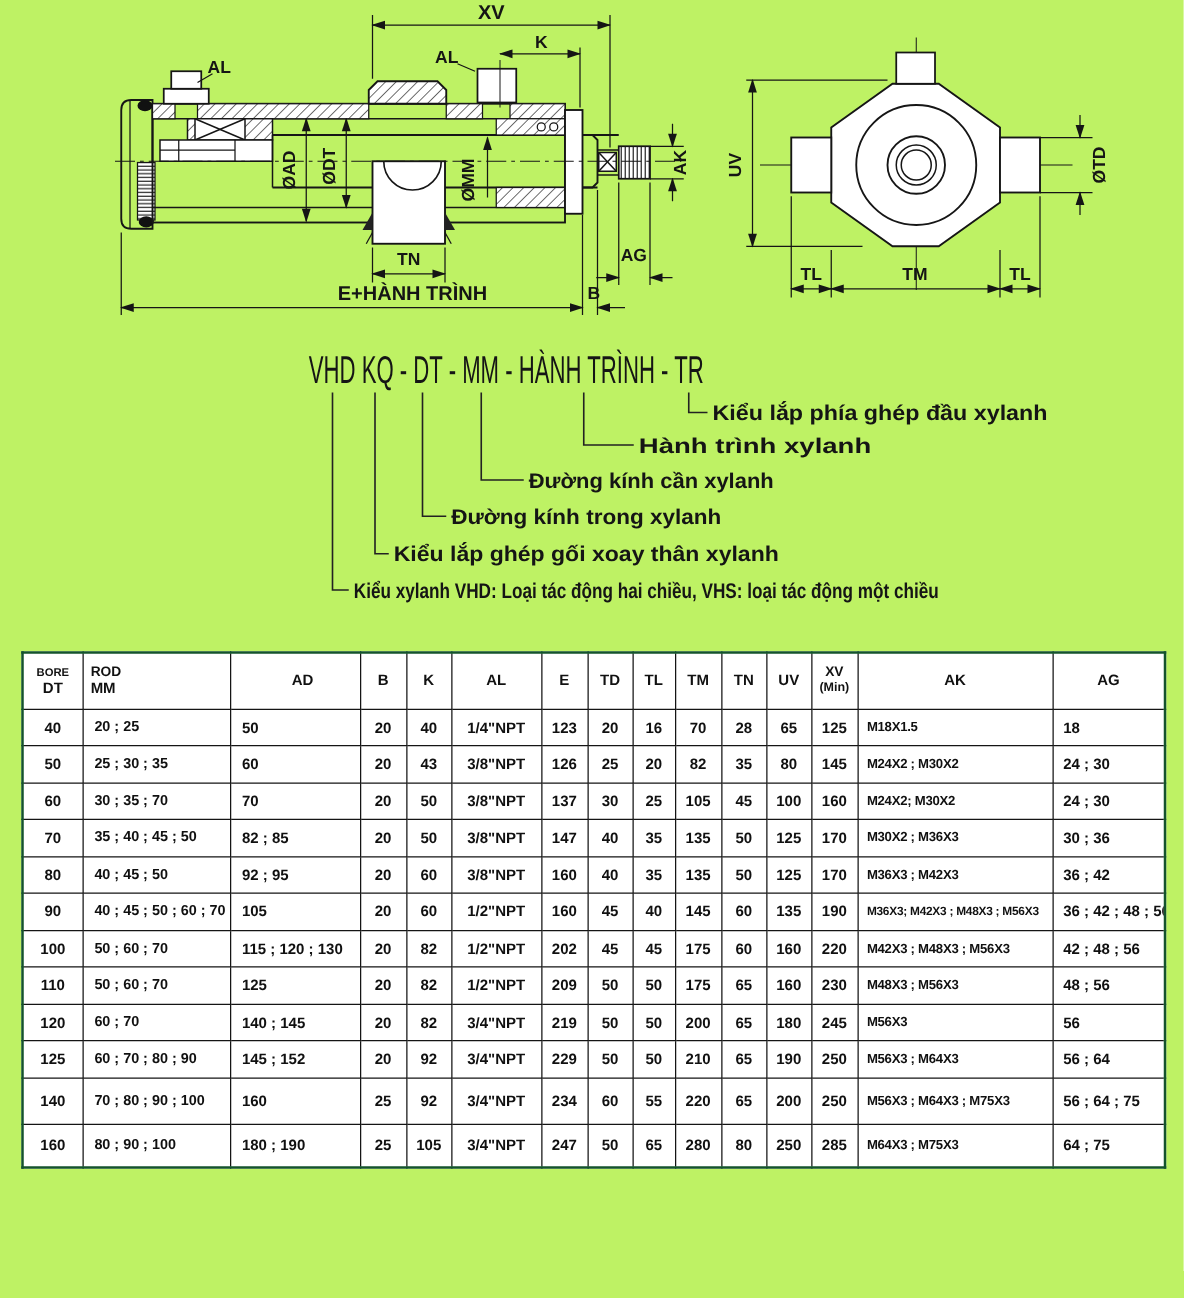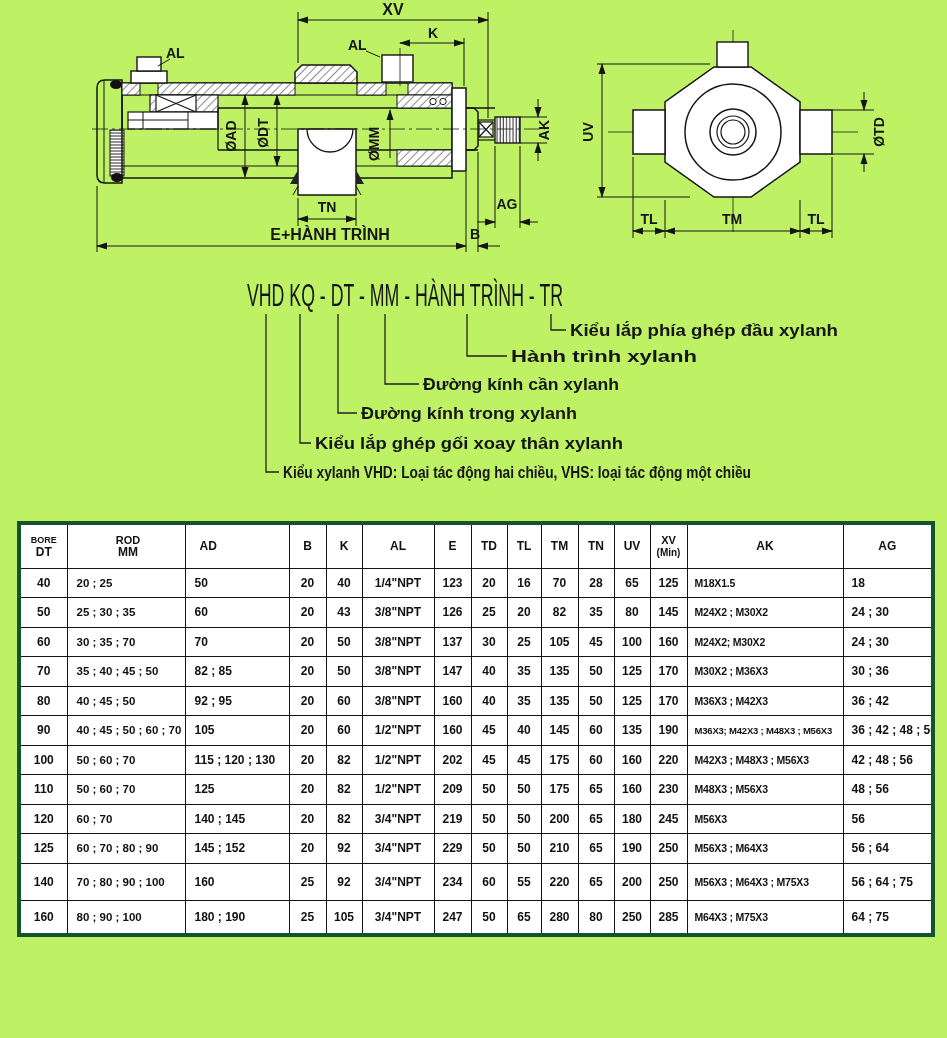--- a/index.html
+++ b/index.html
@@ -15,7 +15,7 @@
   .table-wrap{position:absolute;left:17px;top:521px;width:914px;}
   table.spec{border-collapse:collapse;table-layout:fixed;width:914px;background:#fff;}
   table.spec th,table.spec td{border:1px solid #141414;overflow:hidden;white-space:nowrap;}
-  table.spec{border:4px solid #14532d;}
+  table.spec{border:2px solid #14532d;}
   thead tr{height:45px;}
   th{font-weight:bold;vertical-align:middle;text-align:center;padding:0 2px;}
   th .h1{font-size:11px;line-height:12px;}

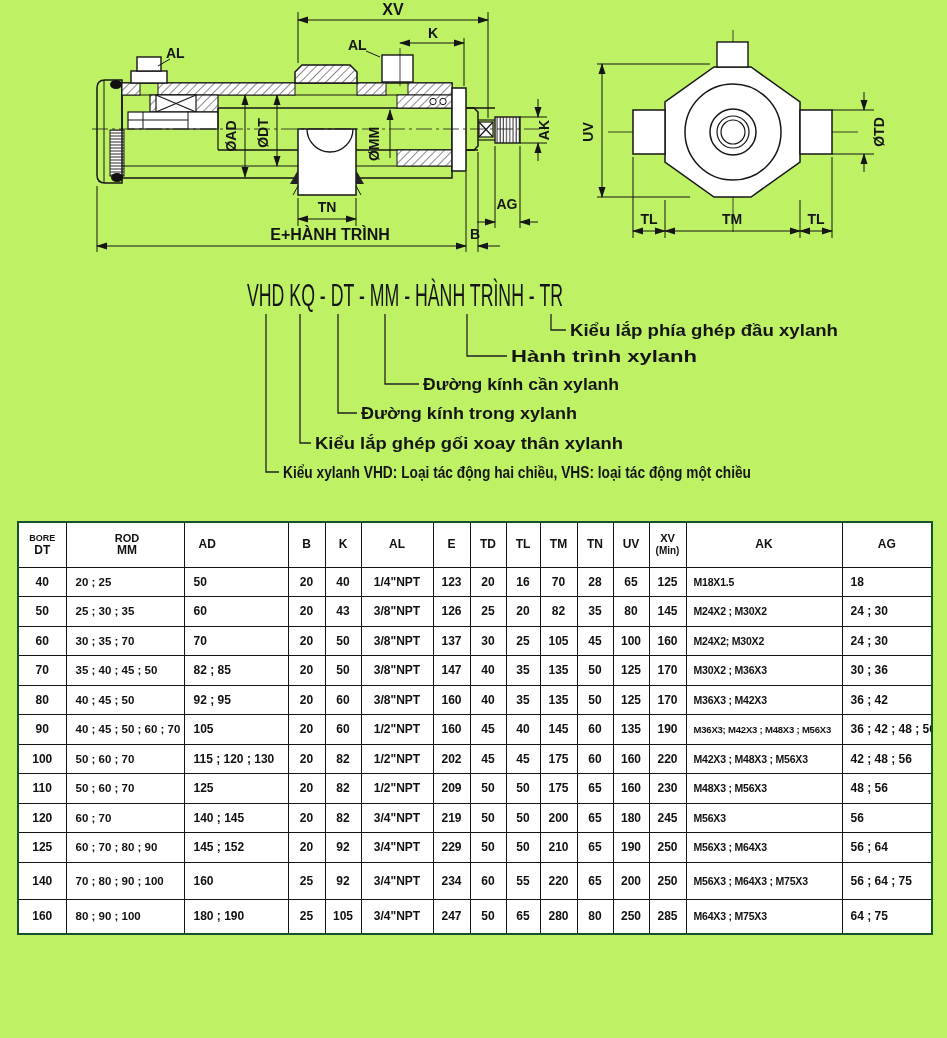--- a/index.html
+++ b/index.html
@@ -22,7 +22,7 @@
   th .h2{font-size:12px;line-height:13px;}
   th.th-bore .h1{font-size:9px;}
   th.th-rod,{text-align:left;}
-  th.th-rod{text-align:center;padding-left:6px;}
+  th.th-rod{text-align:left;padding-left:6px;}
   th.th-ad{text-align:left;padding-left:14px;}
   th.th-xv .h1{font-size:11px;} th.th-xv .h2{font-size:10px;}
   td{font-weight:bold;font-size:12px;padding:0 3px;vertical-align:middle;color:#101010;}

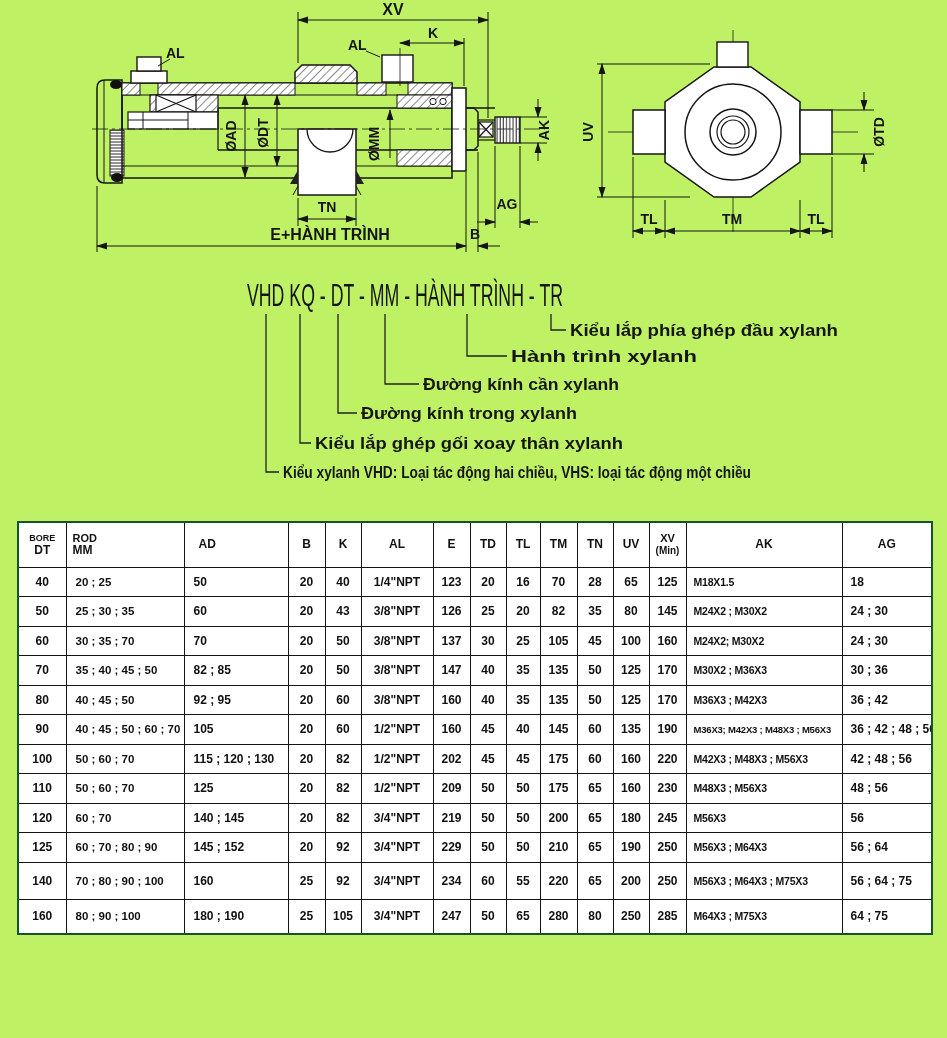--- a/index.html
+++ b/index.html
@@ -23,7 +23,7 @@
   th.th-bore .h1{font-size:9px;}
   th.th-rod,{text-align:left;}
   th.th-rod{text-align:left;padding-left:6px;}
-  th.th-ad{text-align:left;padding-left:14px;}
+  th.th-ad{text-align:center;padding-left:14px;}
   th.th-xv .h1{font-size:11px;} th.th-xv .h2{font-size:10px;}
   td{font-weight:bold;font-size:12px;padding:0 3px;vertical-align:middle;color:#101010;}
   .a-c{text-align:center;} .a-l{text-align:left;}

